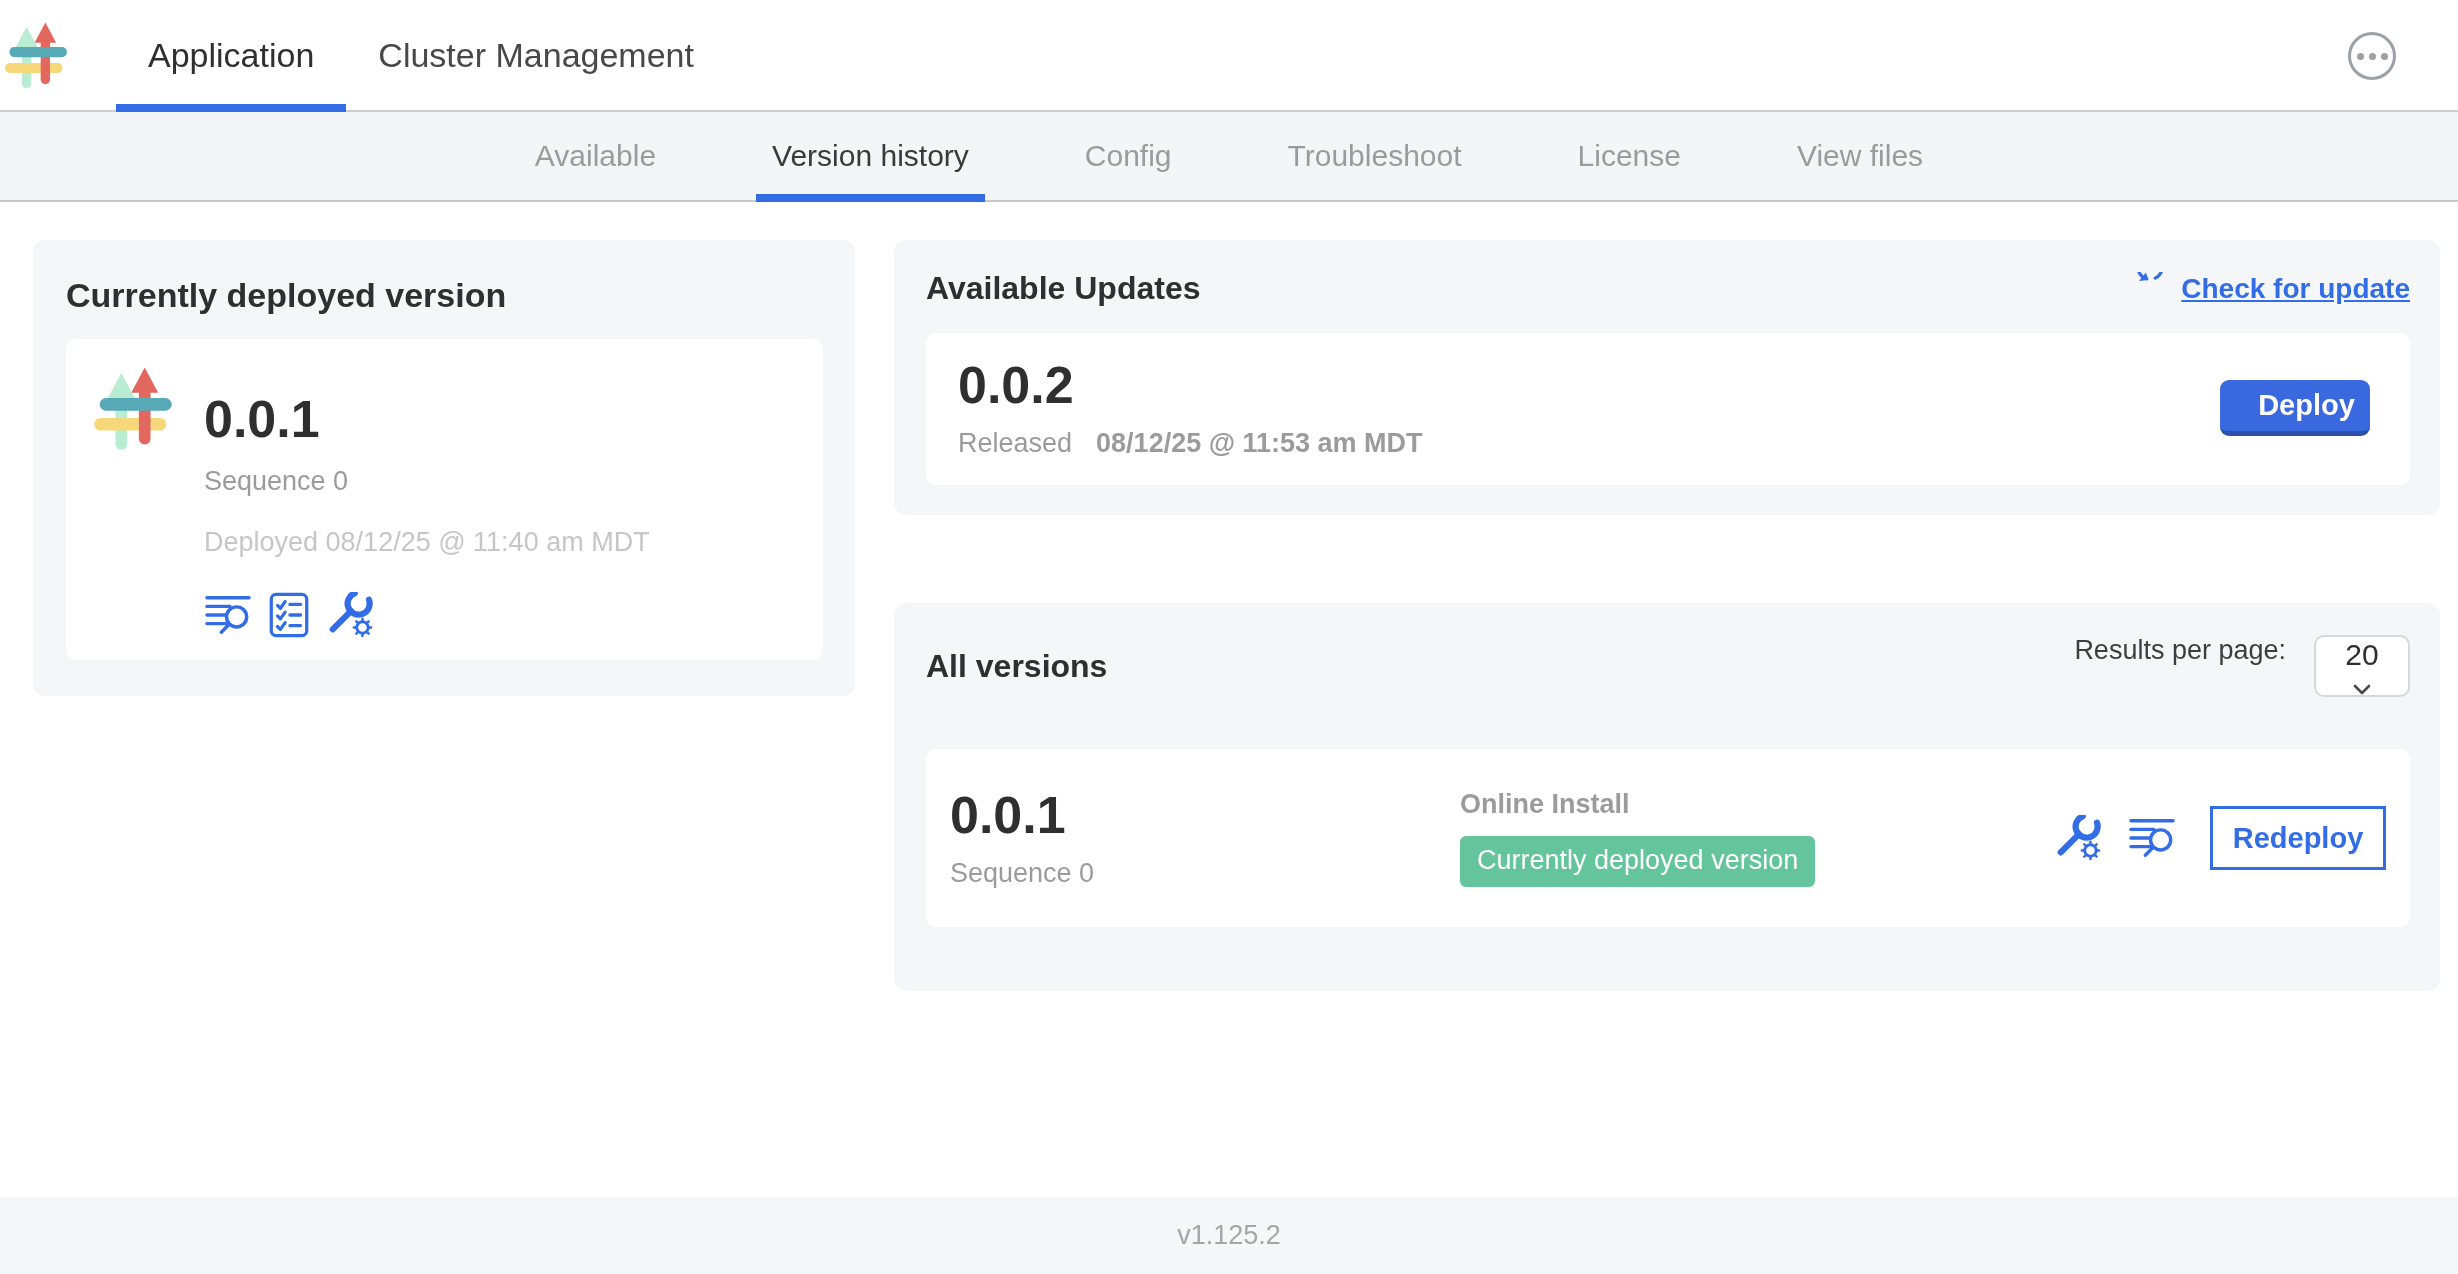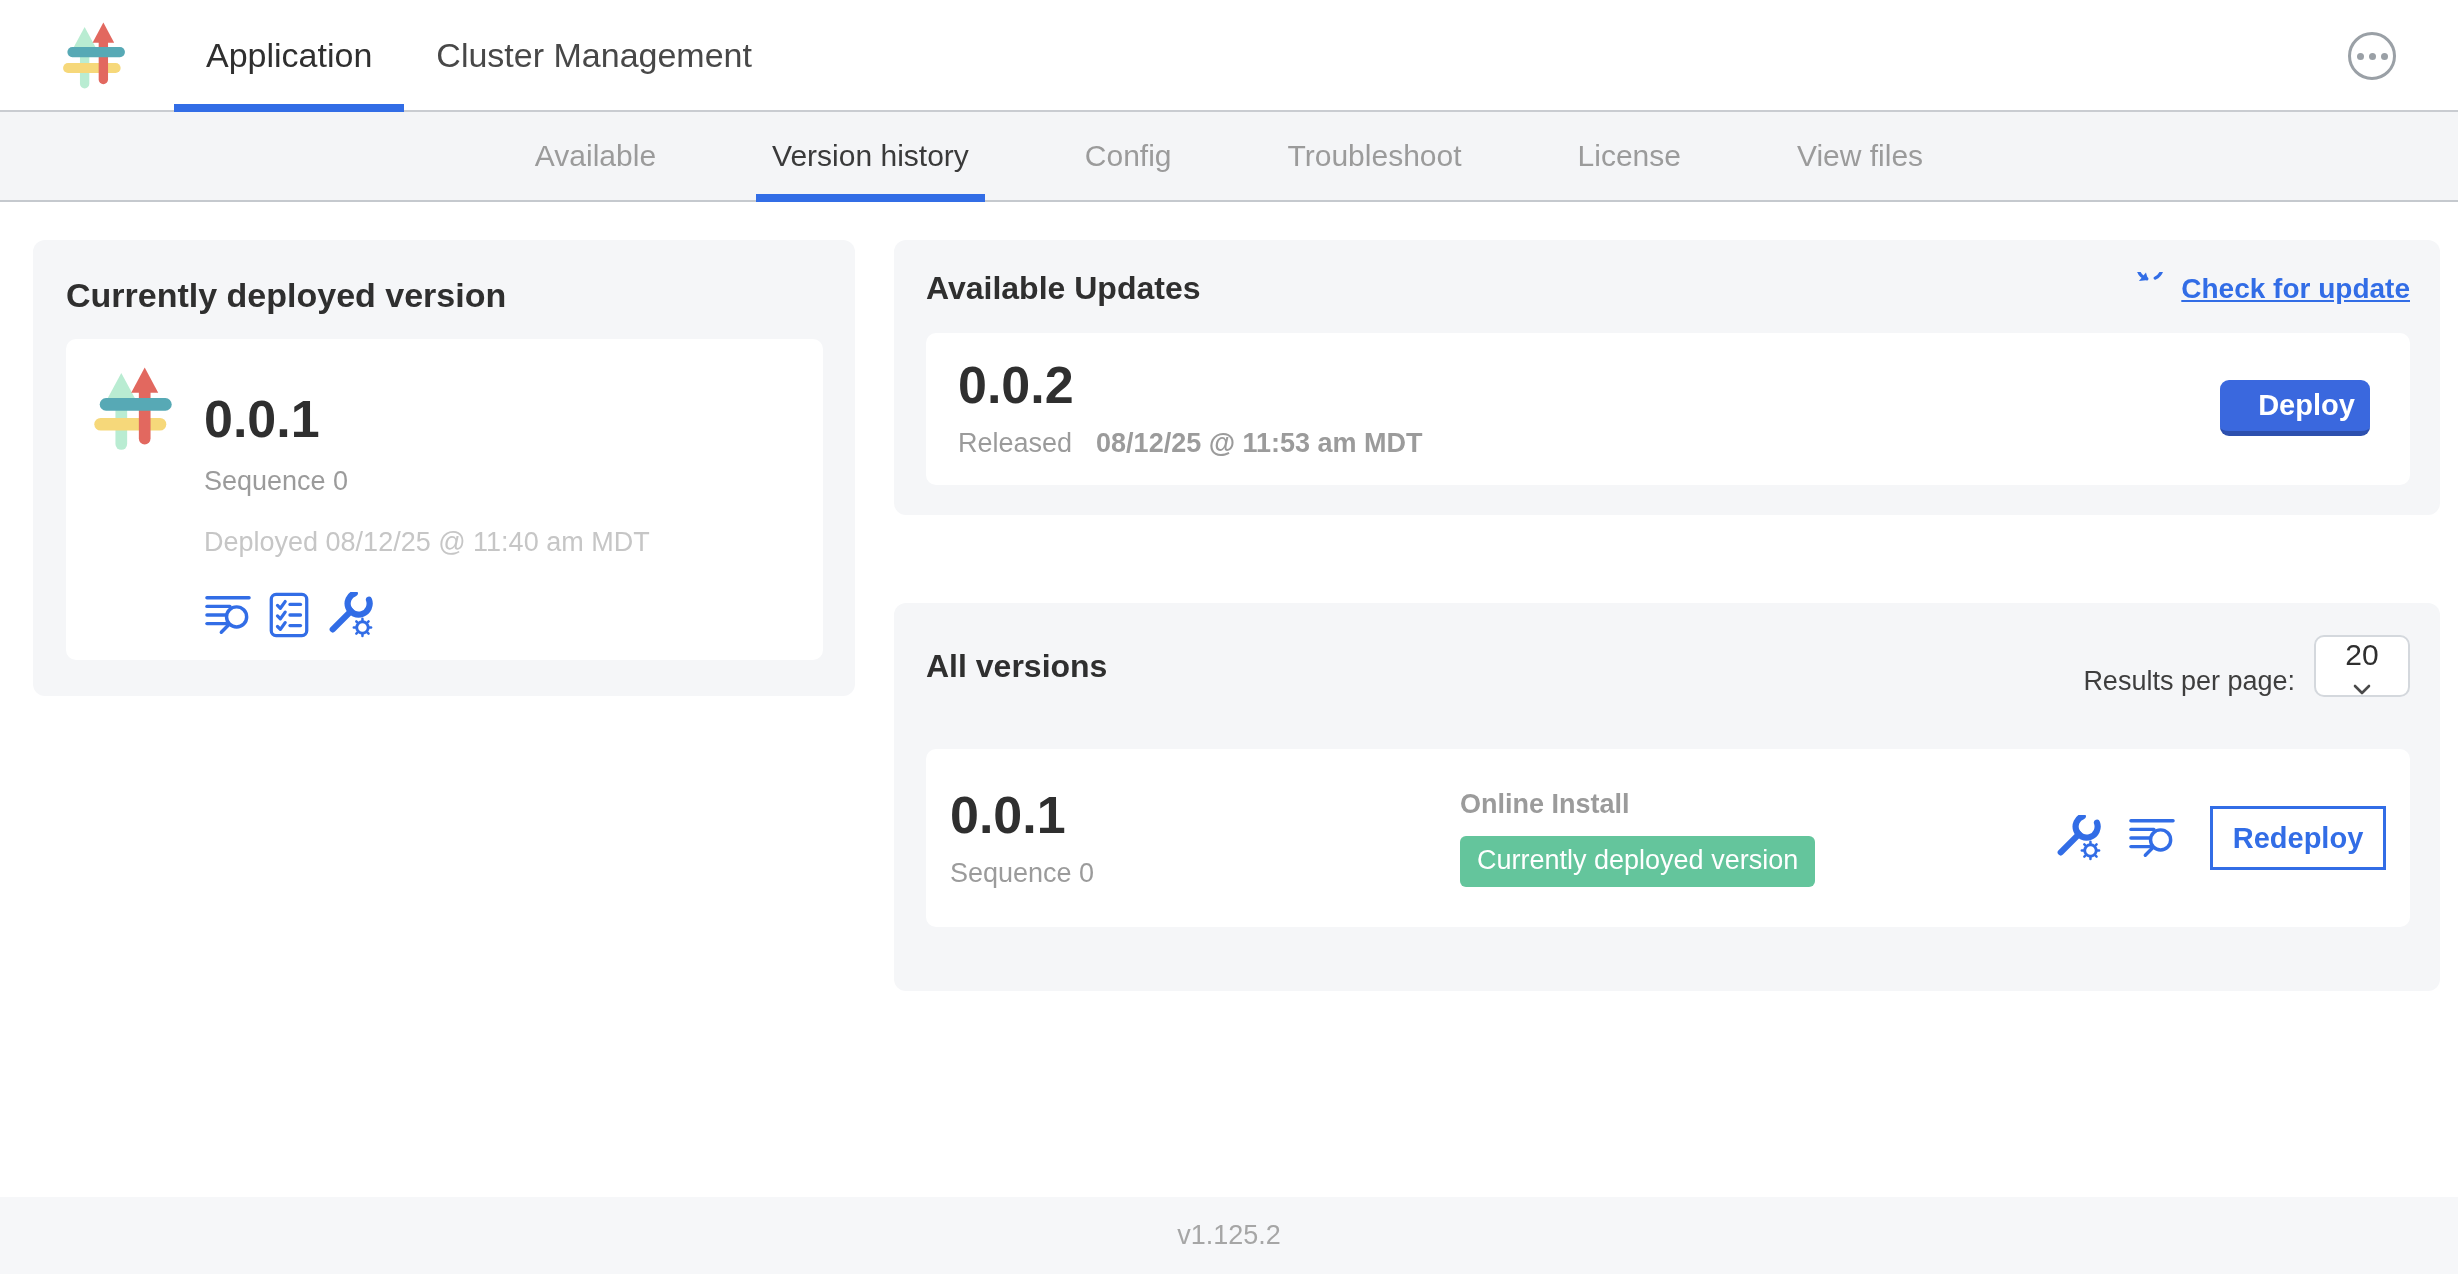--- a/index.html
+++ b/index.html
@@ -14,7 +14,7 @@
   .topbar {
     height:112px; flex:0 0 112px; background:#fff;
     border-bottom:2px solid #c9ccd1;
-    display:flex; align-items:stretch; padding-left:58px; position:relative;
+    display:flex; align-items:stretch; position:relative;
   }
   .topbar .logo-wrap { align-self:center; margin-right:44px; display:flex; }
   .top-tab {

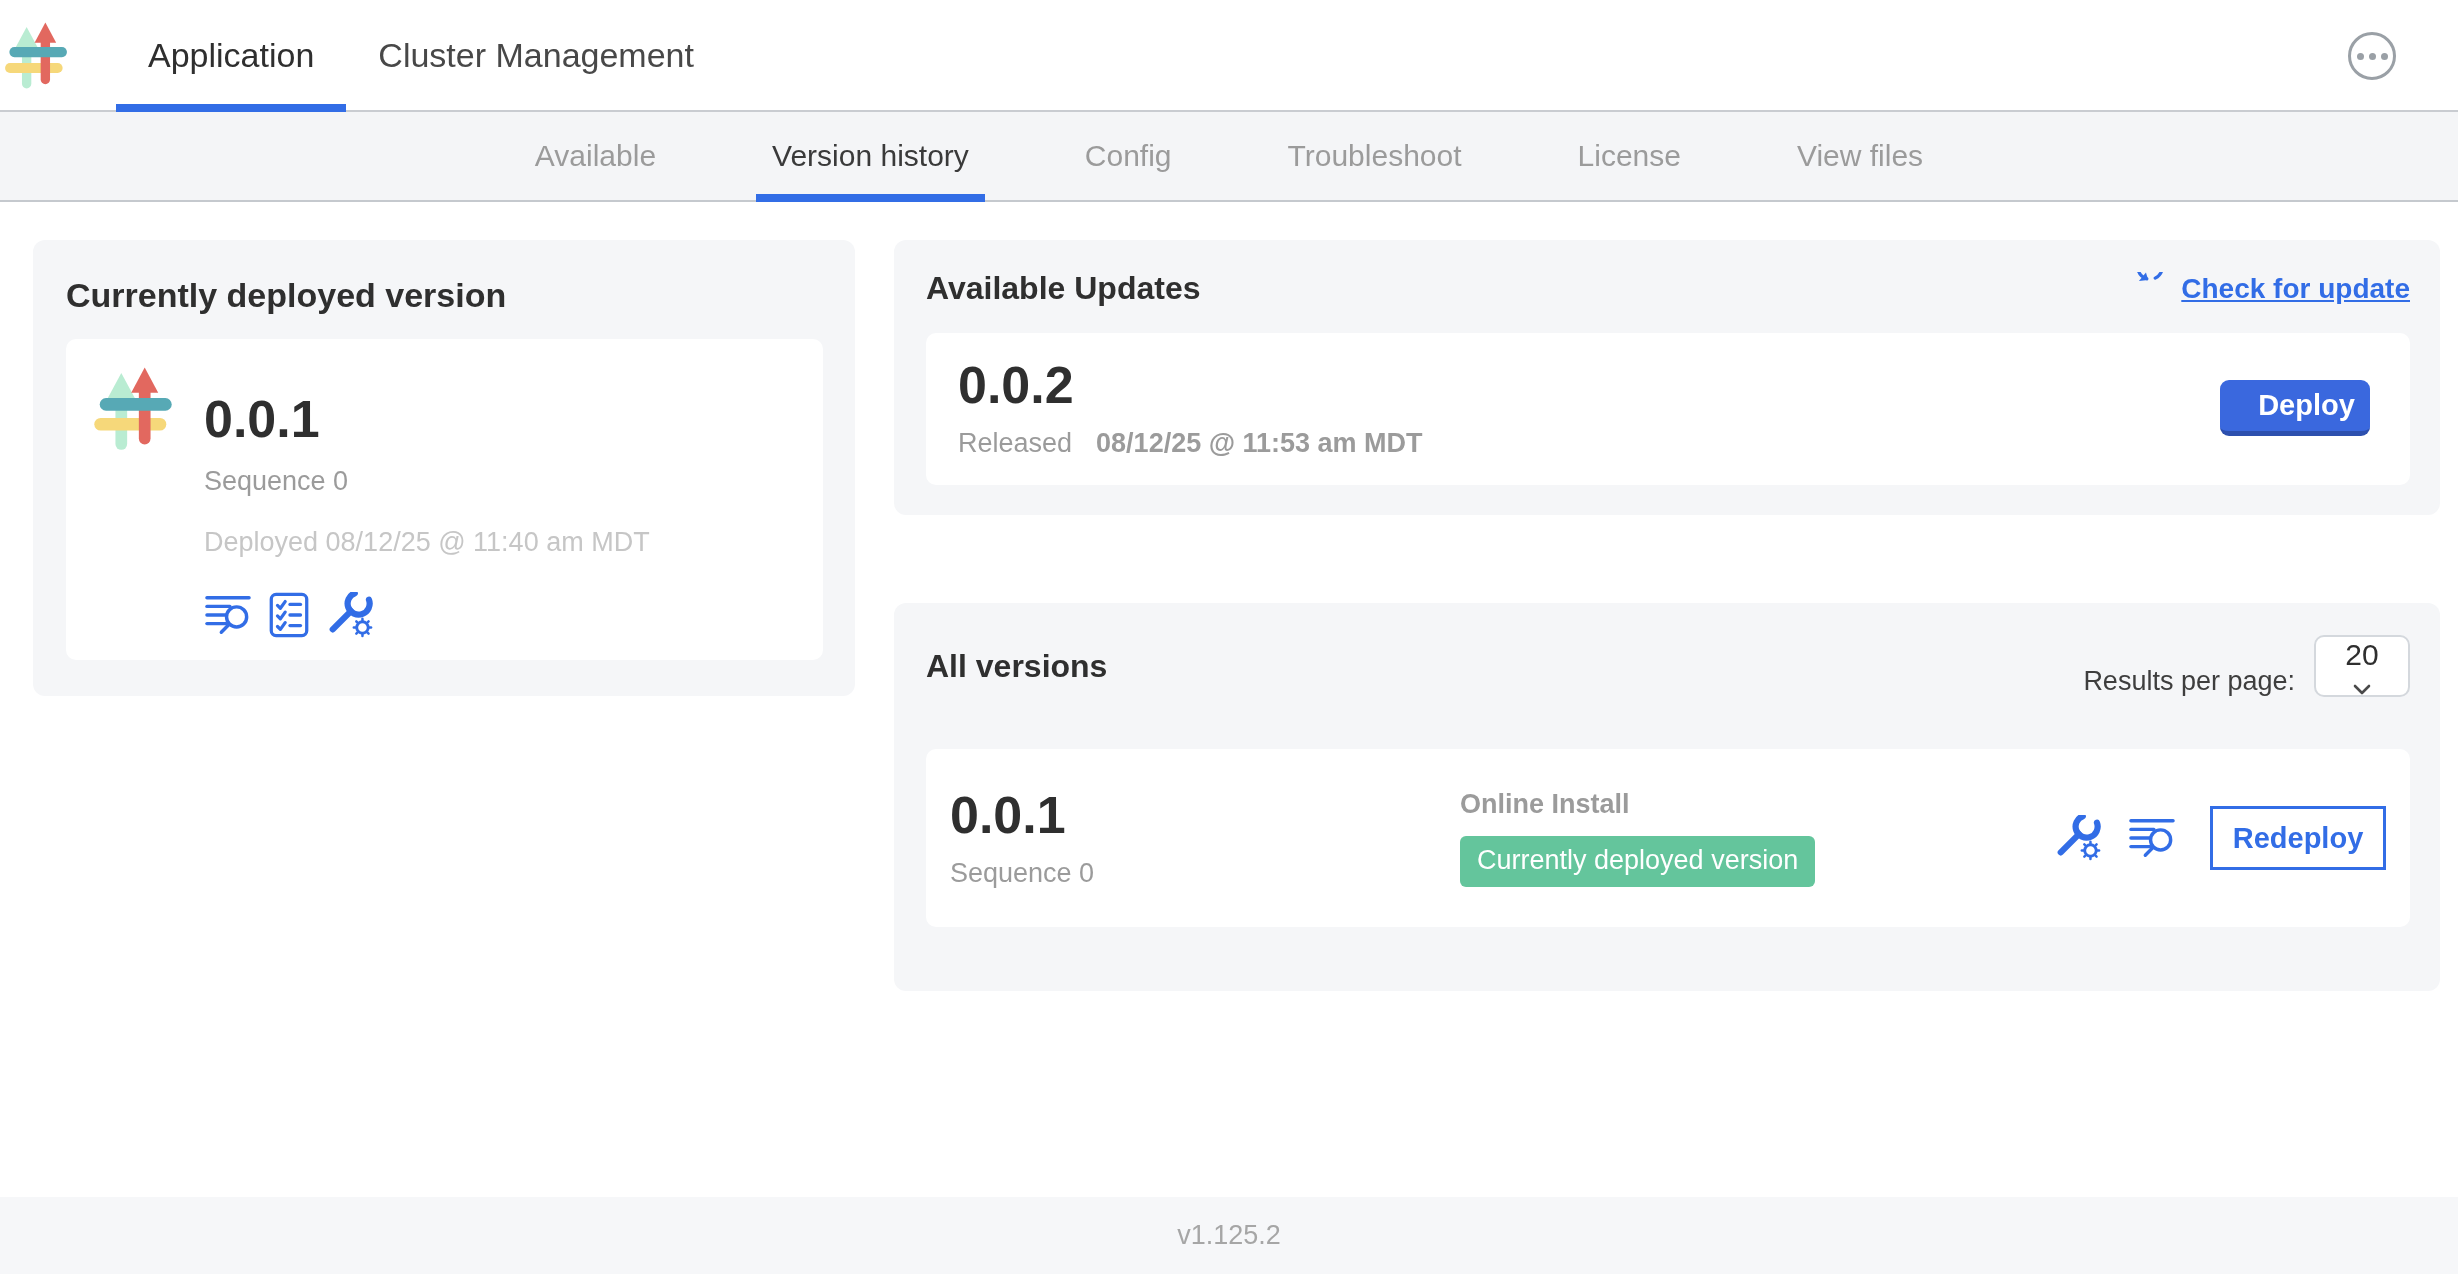--- a/index.html
+++ b/index.html
@@ -96,7 +96,7 @@
 
   
   .versions-card { margin-top:88px; padding:32px 30px 64px 32px; }
-  .rpp { display:flex; align-items:flex-end; gap:19px; }
+  .rpp { display:flex; align-items:flex-start; gap:28px; }
   .rpp-label { font-size:27px; color:#3e3e3e; }
   .rpp-select {
     width:96px; height:62px; background:#fff; border:2px solid #d4d8dd; border-radius:10px;

